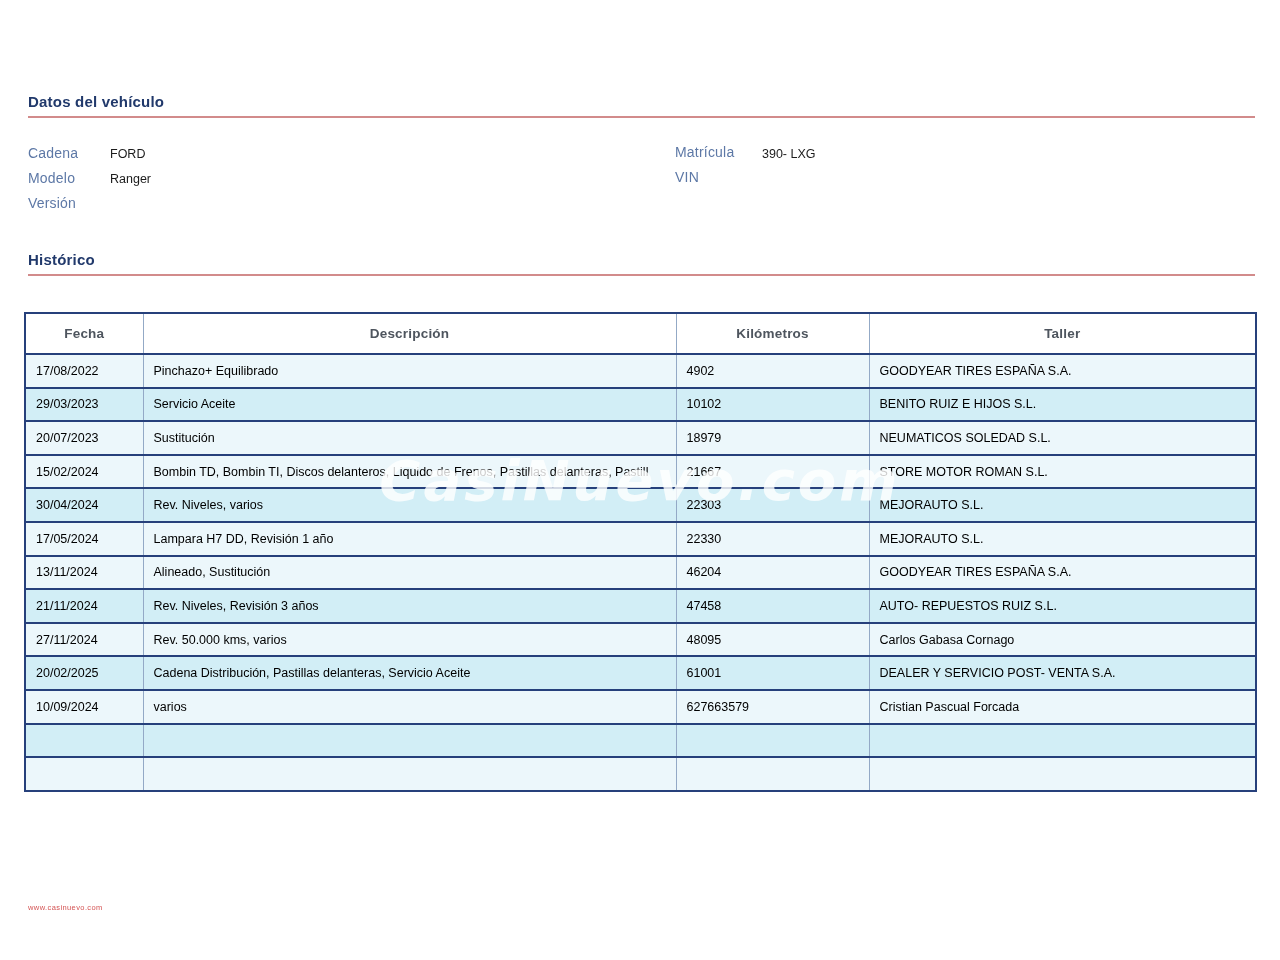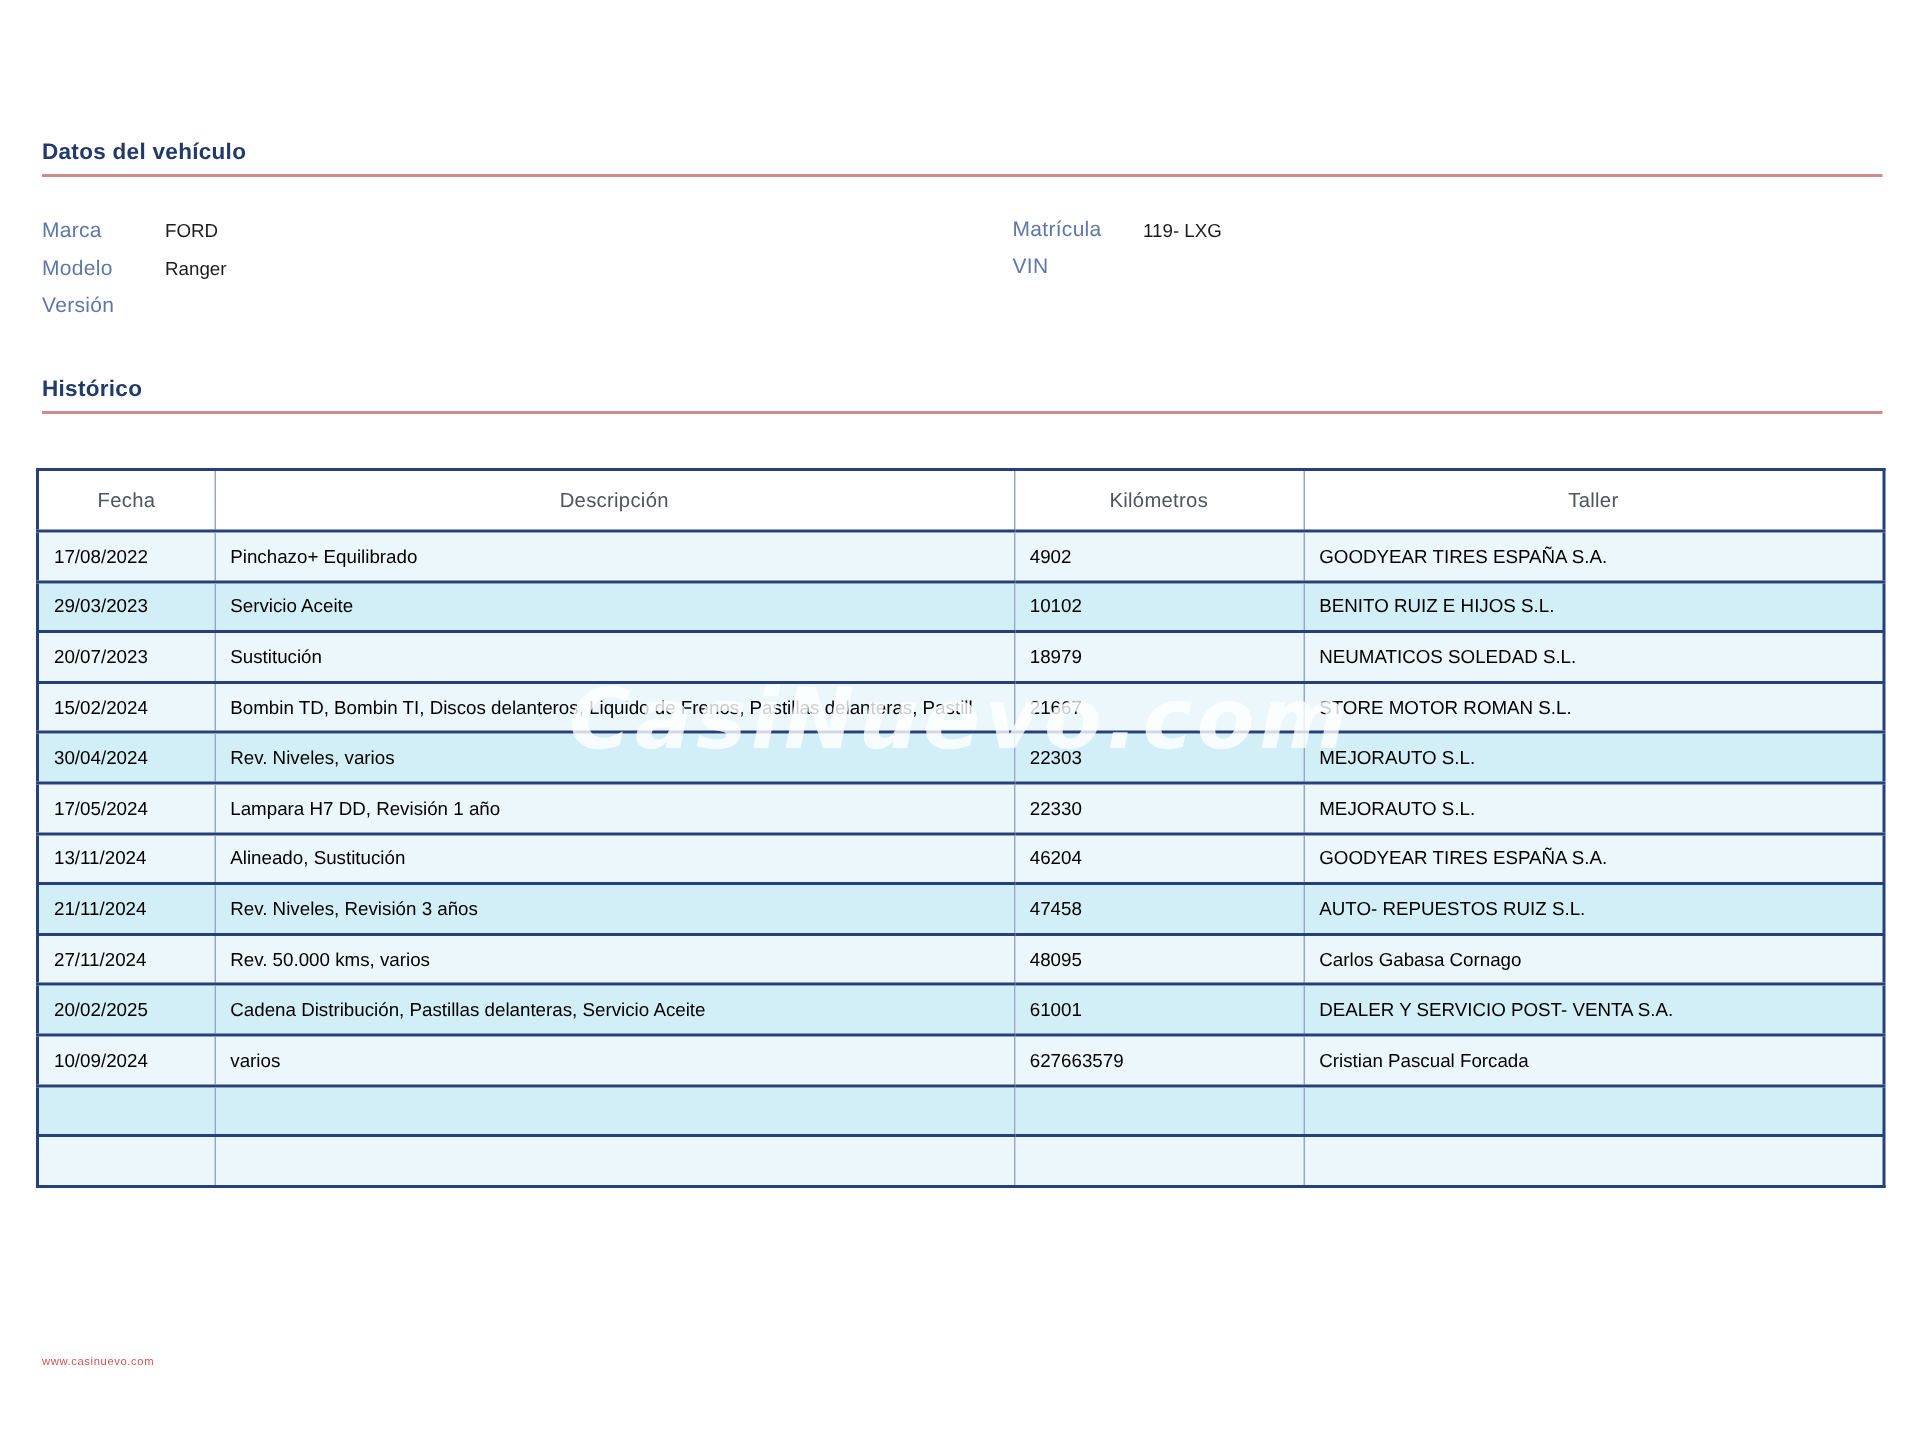--- a/index.html
+++ b/index.html
@@ -89,7 +89,7 @@
   <div class="section-title" style="top:93px;">Datos del vehículo</div>
   <div class="rule" style="top:116px;"></div>
 
-  <div class="field-label" style="left:28px;top:145px;">Marca</div>
+  <div class="field-label" style="left:28px;top:145px;">Cadena</div>
   <div class="field-value" style="left:110px;top:147px;">FORD</div>
 
   <div class="field-label" style="left:28px;top:170px;">Modelo</div>

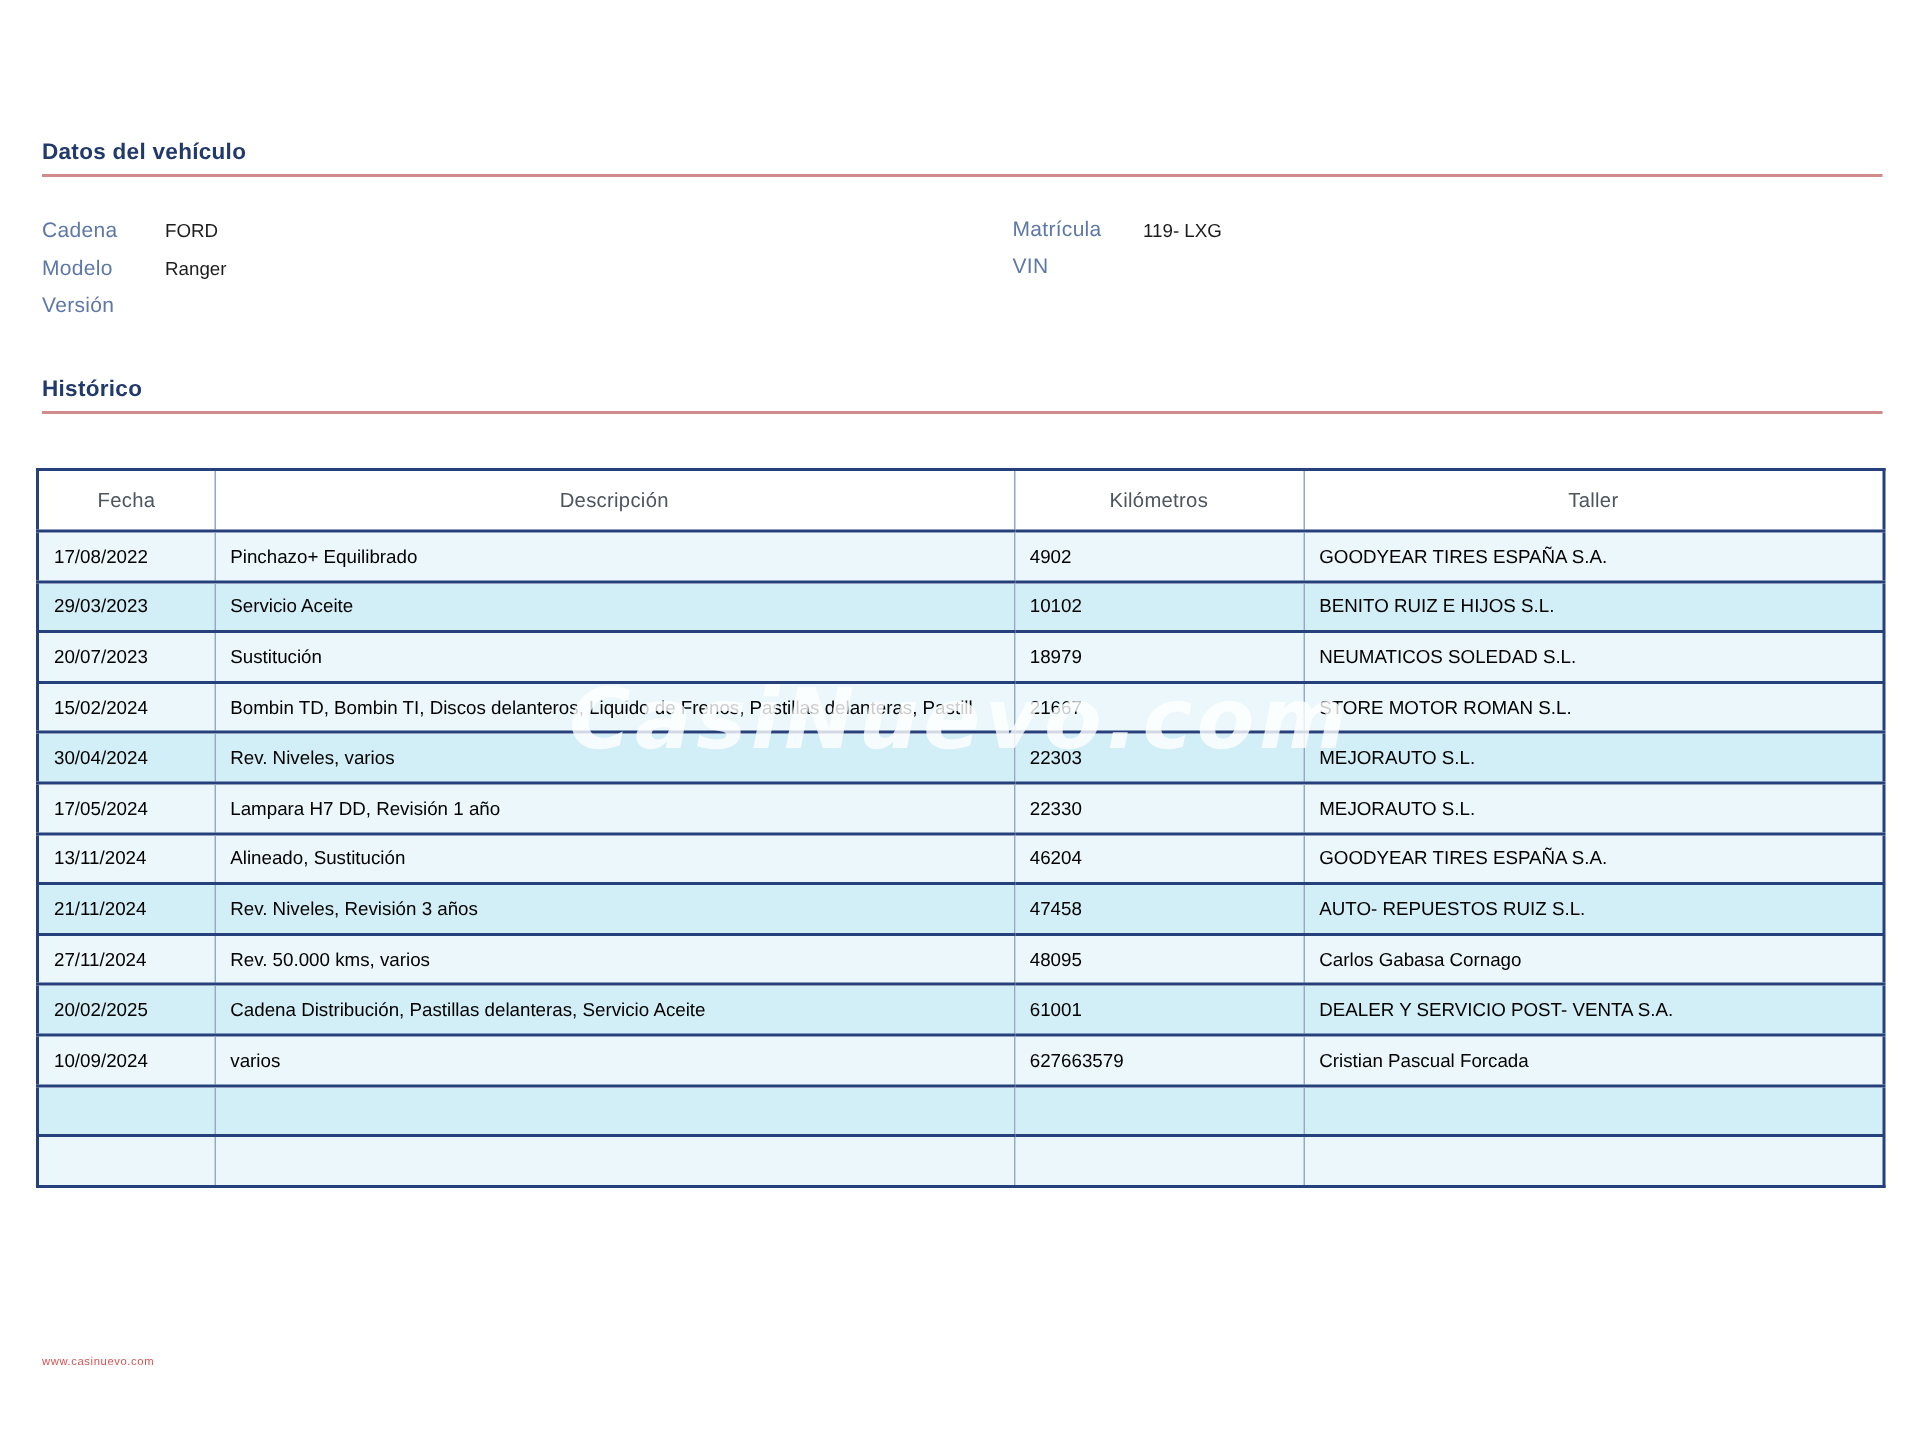--- a/index.html
+++ b/index.html
@@ -98,7 +98,7 @@
   <div class="field-label" style="left:28px;top:195px;">Versión</div>
 
   <div class="field-label" style="left:675px;top:144px;">Matrícula</div>
-  <div class="field-value" style="left:762px;top:147px;">119- LXG</div>
+  <div class="field-value" style="left:762px;top:147px;">390- LXG</div>
 
   <div class="field-label" style="left:675px;top:169px;">VIN</div>
   <div class="field-value" style="left:762px;top:171px;"></div>

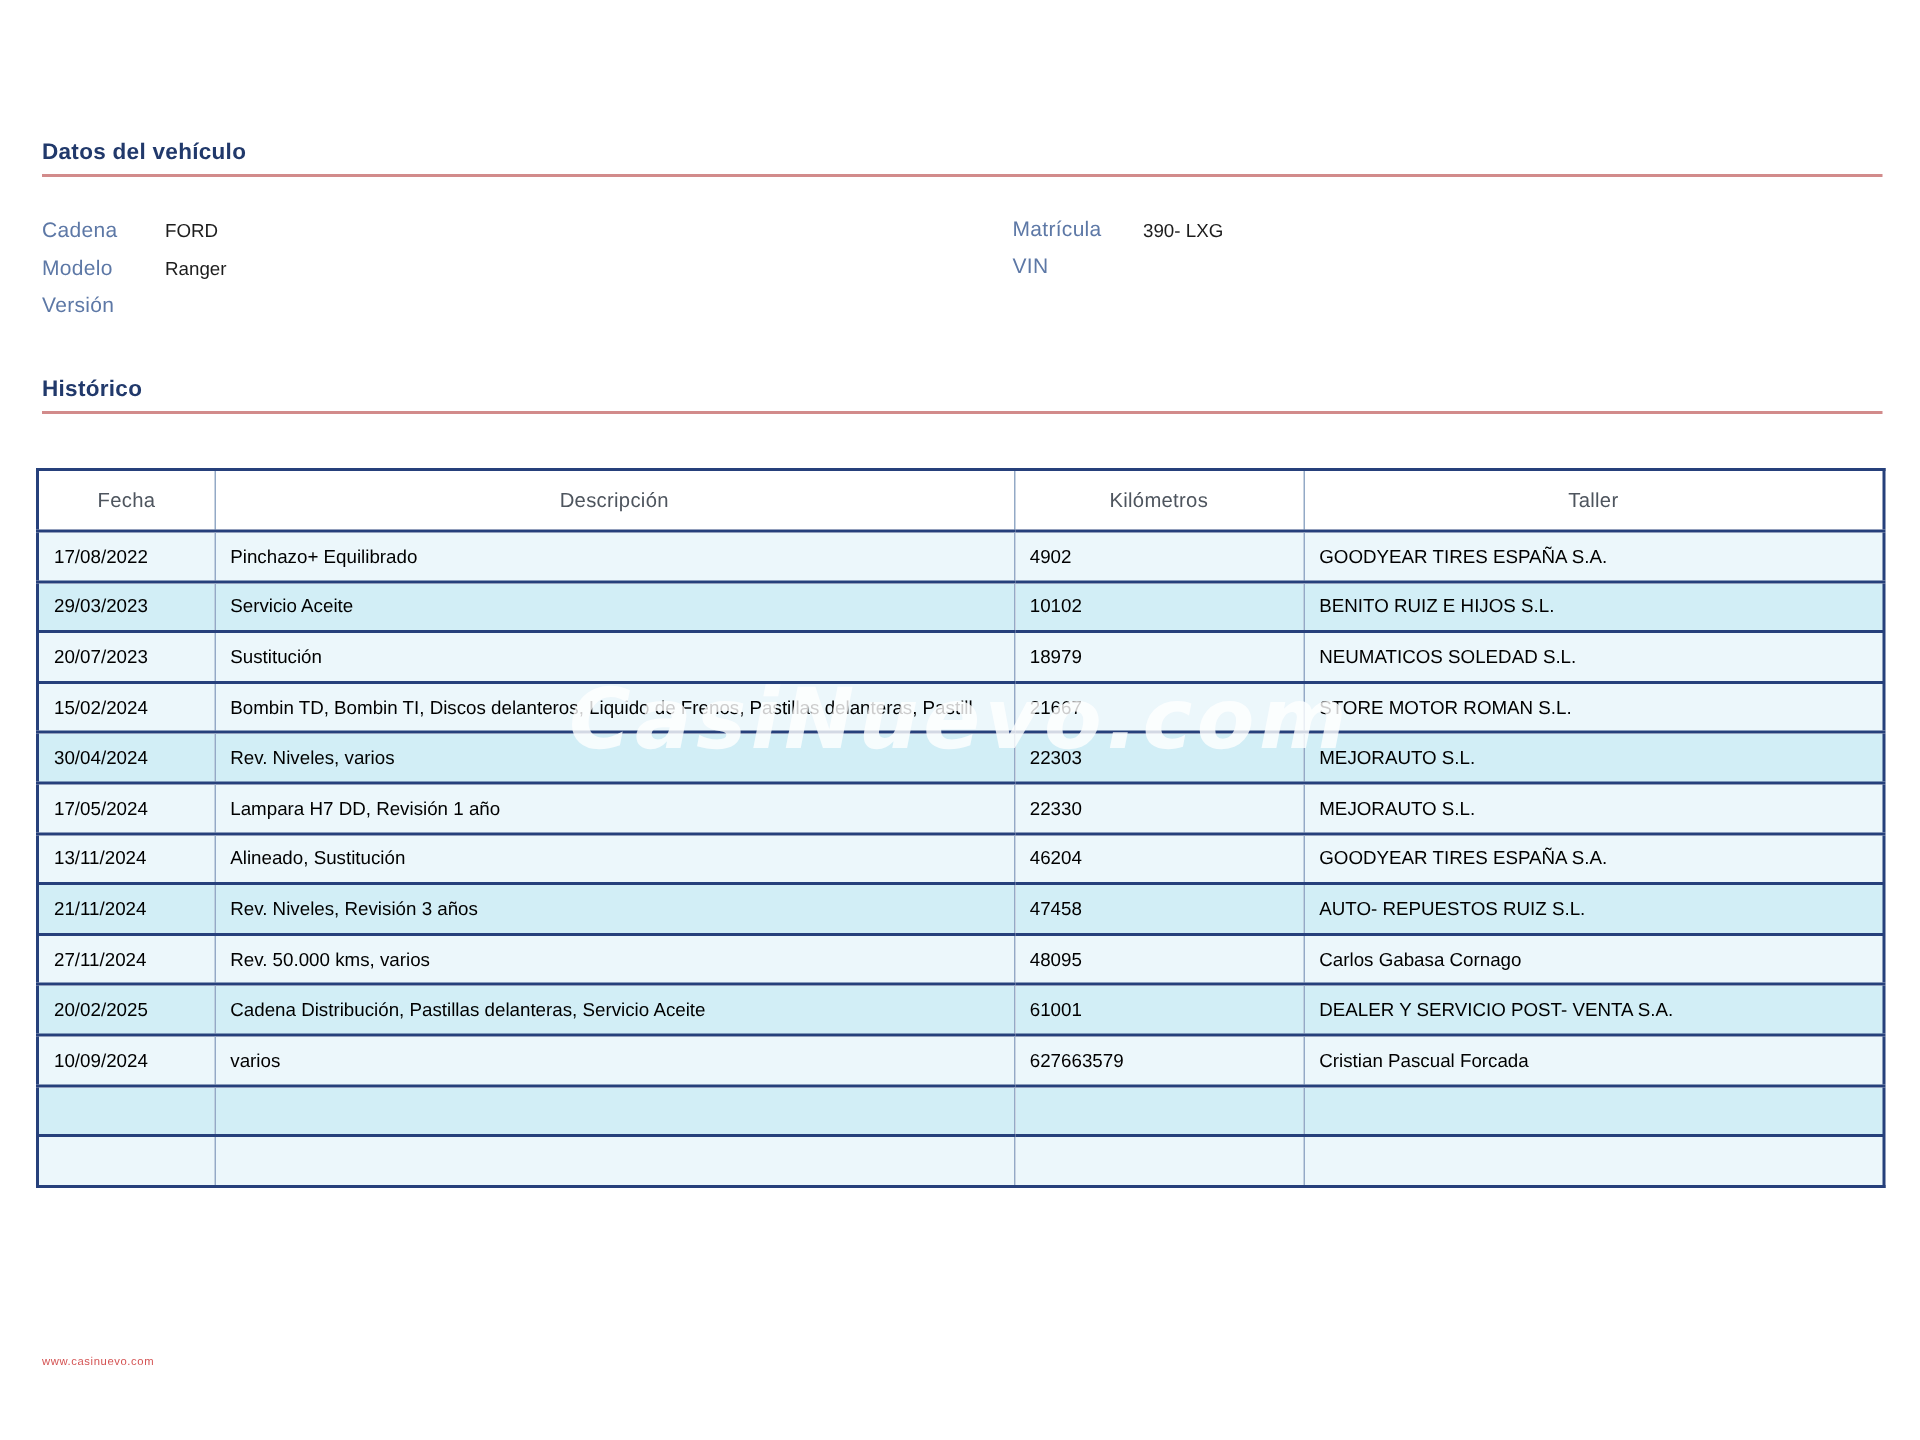--- a/index.html
+++ b/index.html
@@ -40,7 +40,7 @@
   .history-table th{
     height:37px;
     background:#ffffff;
-    font-size:13.5px;font-weight:400;color:#4e555e;
+    font-size:13.5px;font-weight:700;color:#4e555e;
     text-align:center;vertical-align:middle;
     border-left:1px solid #93a9c6;
     letter-spacing:0.2px;

